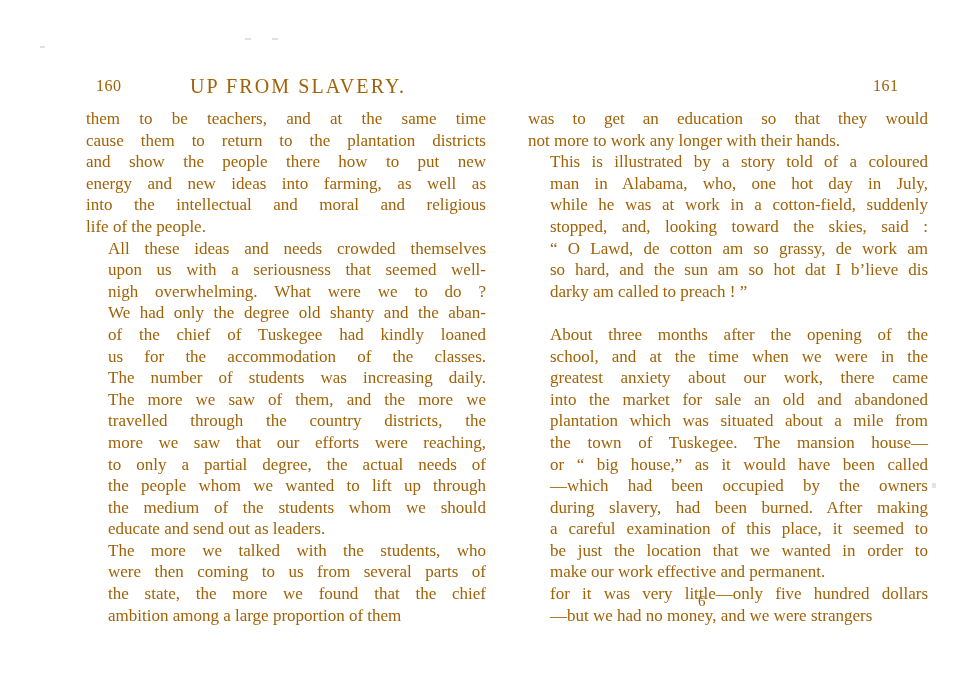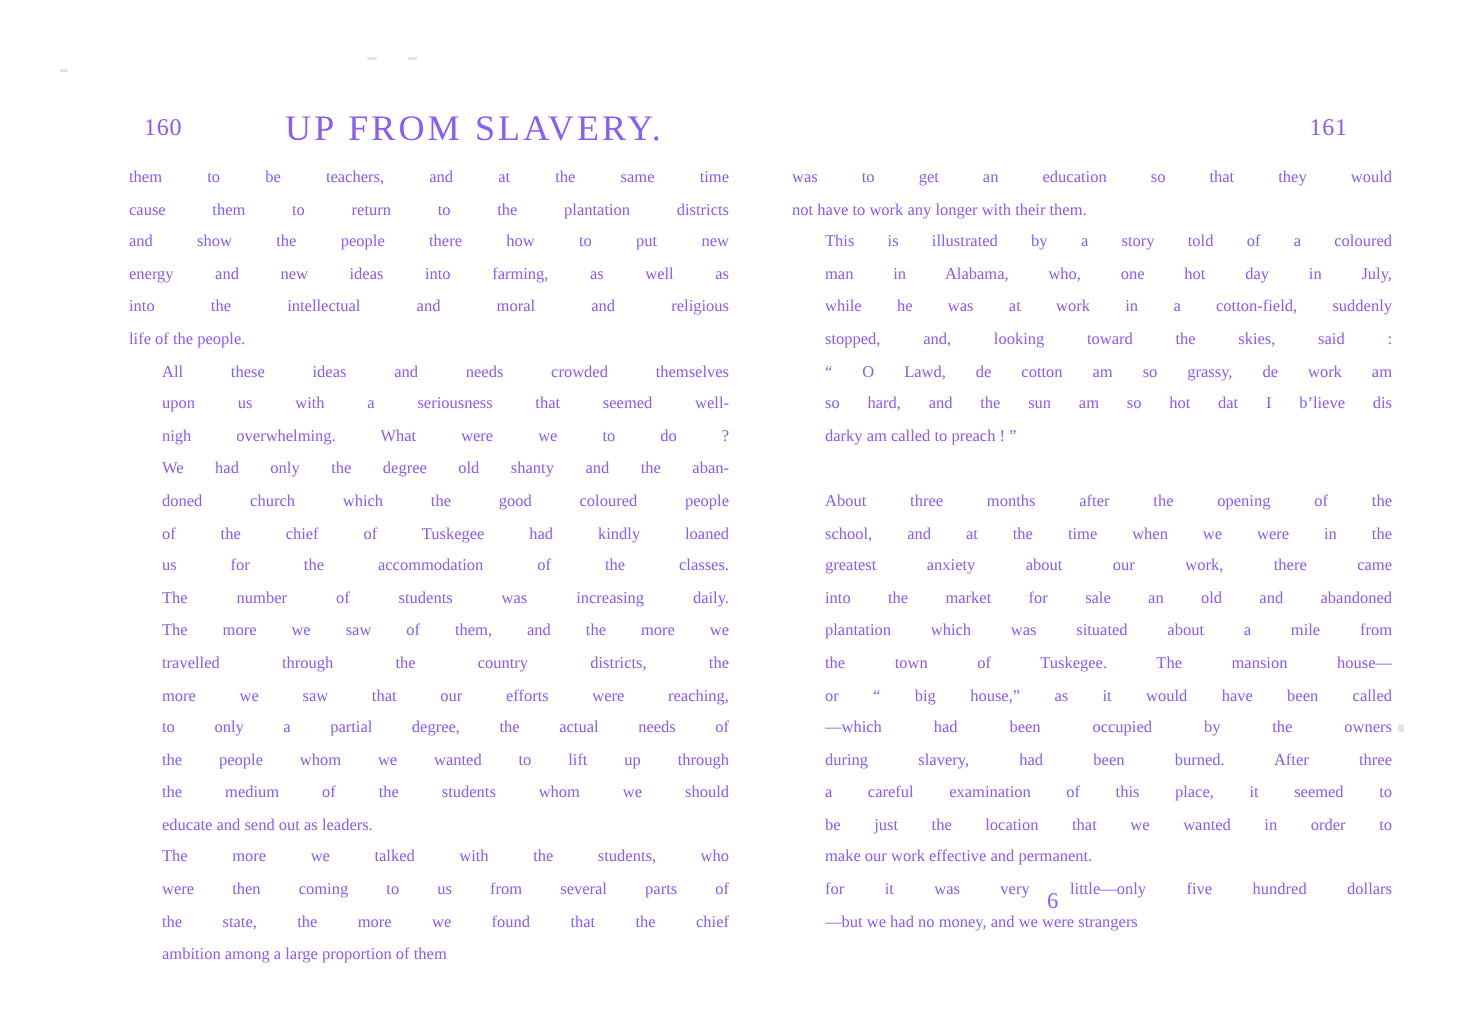--- a/index.html
+++ b/index.html
@@ -14,7 +14,7 @@
     background: #ffffff;
     overflow: hidden;
     font-family: "Liberation Serif", "DejaVu Serif", serif;
-    color: #8b5cf6;
+    color: #a16207;
   }
 
   

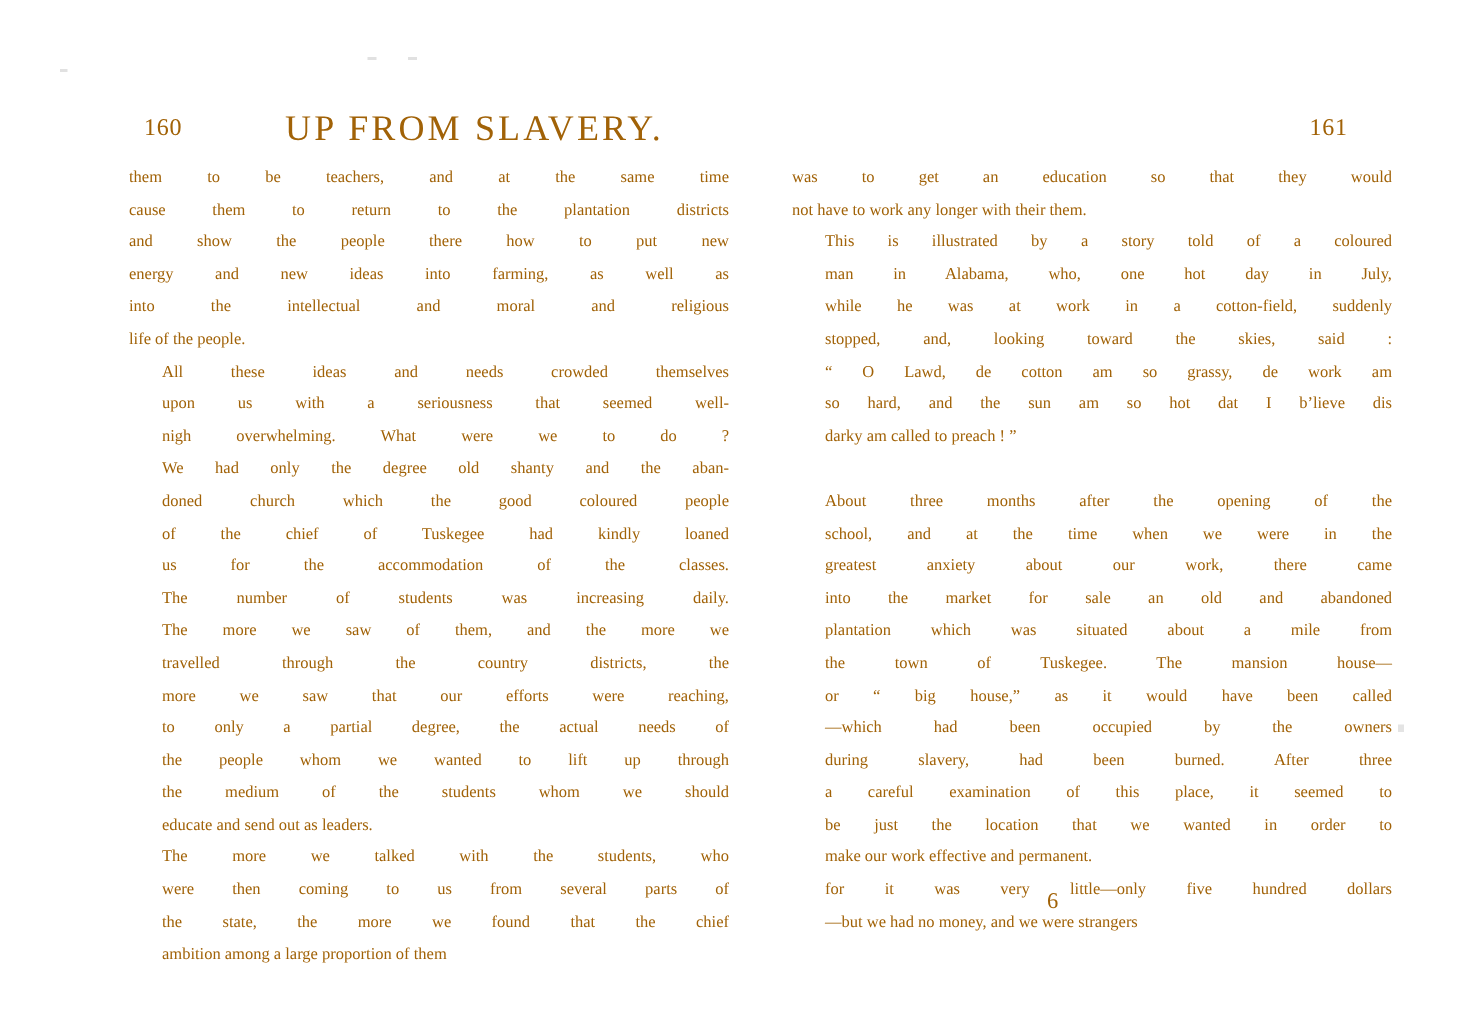--- a/index.html
+++ b/index.html
@@ -42,7 +42,7 @@
     letter-spacing: 0.5px;
   }
   .runtitle {
-    font-size: 24px;
+    font-size: 20px;
     letter-spacing: 2.1px;
   }
   .rh-left-folio  { left: 96px; }

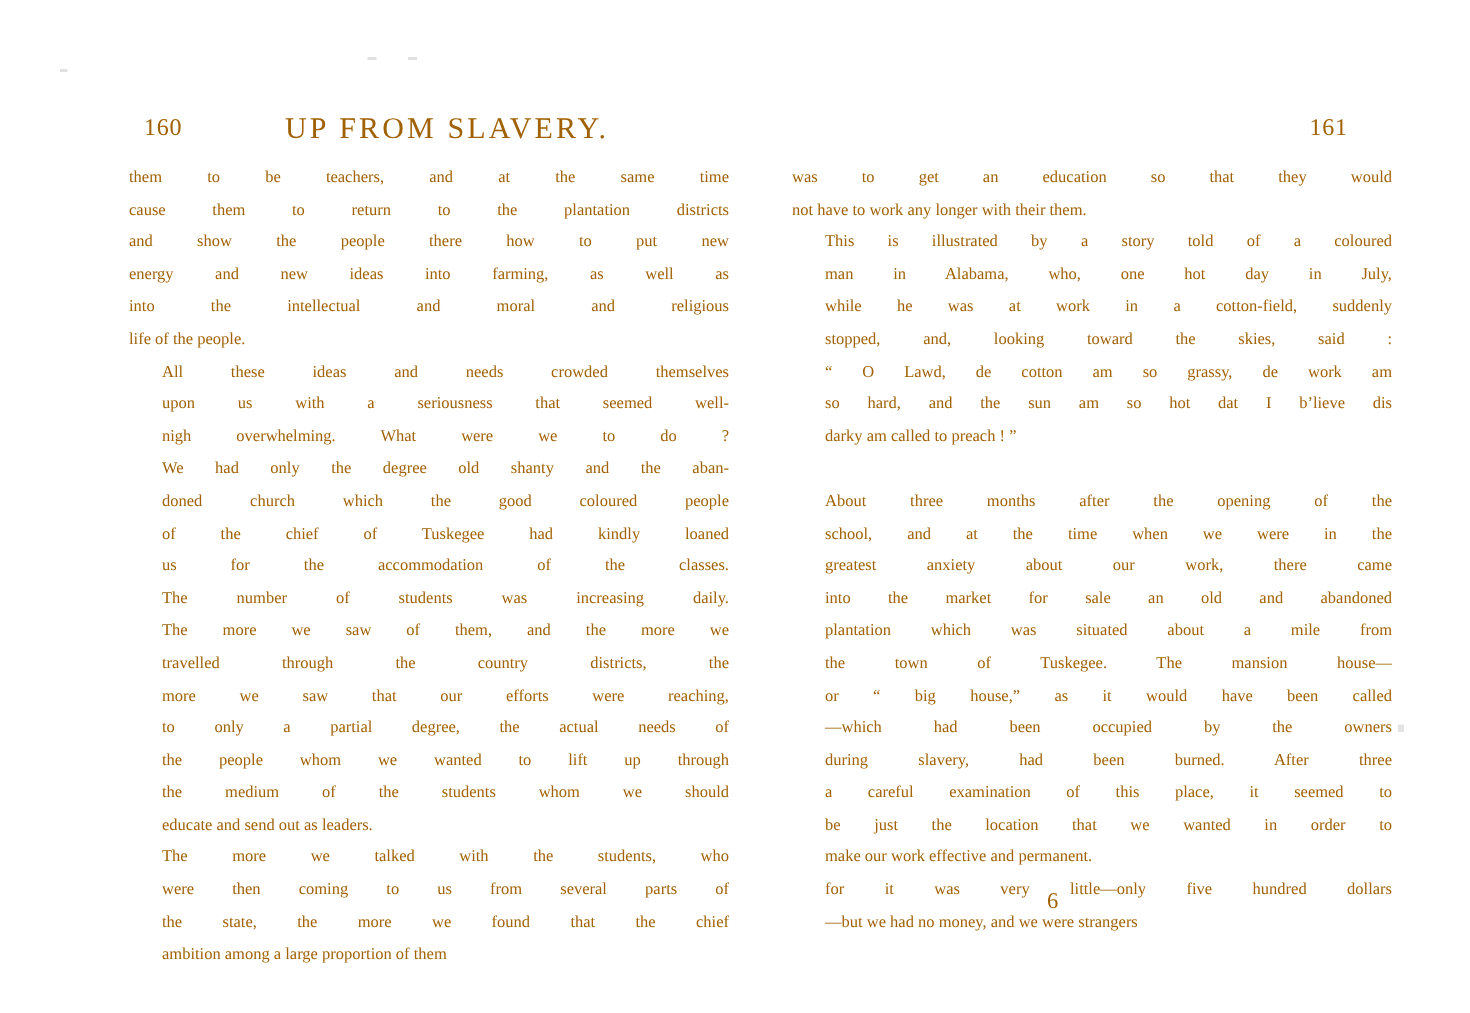--- a/index.html
+++ b/index.html
@@ -55,7 +55,7 @@
     position: absolute;
     top: 108px;
     width: 400px;
-    font-size: 11px;
+    font-size: 17px;
     line-height: 21.6px;
     text-align: justify;
     text-align-last: left;

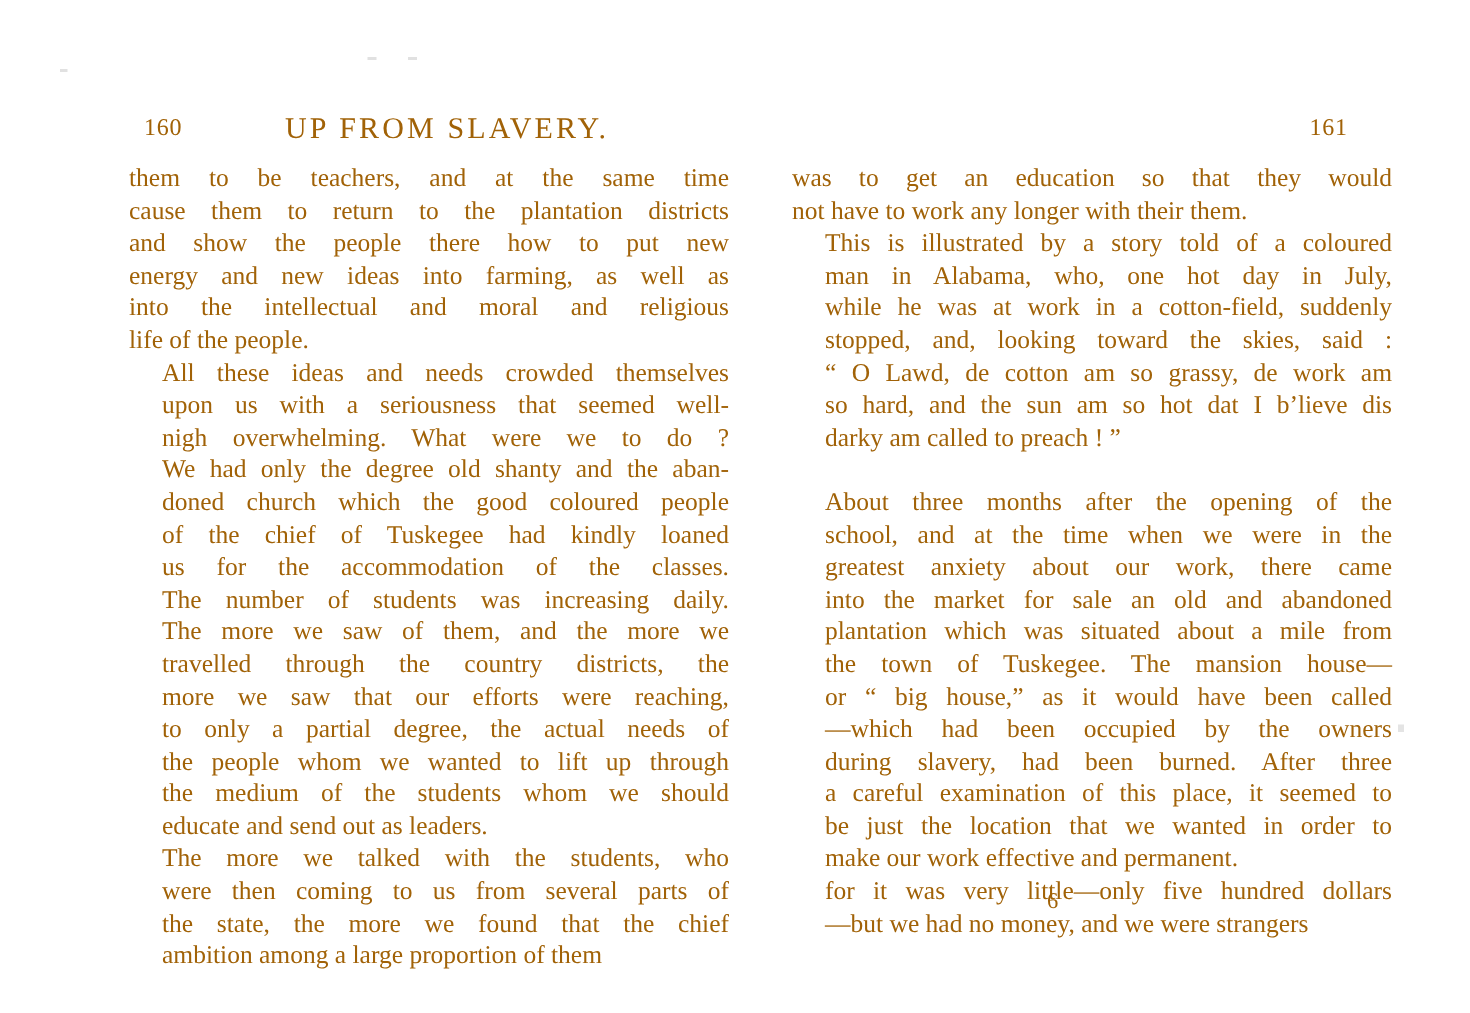--- a/index.html
+++ b/index.html
@@ -145,7 +145,7 @@
   <div class="col col-right" id="col-right">
       <p>
         <span class="line j">was to get an education so that they would</span>
-        <span class="line">not have to work any longer with their them.</span>
+        <span class="line">not more to work any longer with their hands.</span>
       </p>
       <p class="indent">
         <span class="line j">This is illustrated by a story told of a coloured</span>

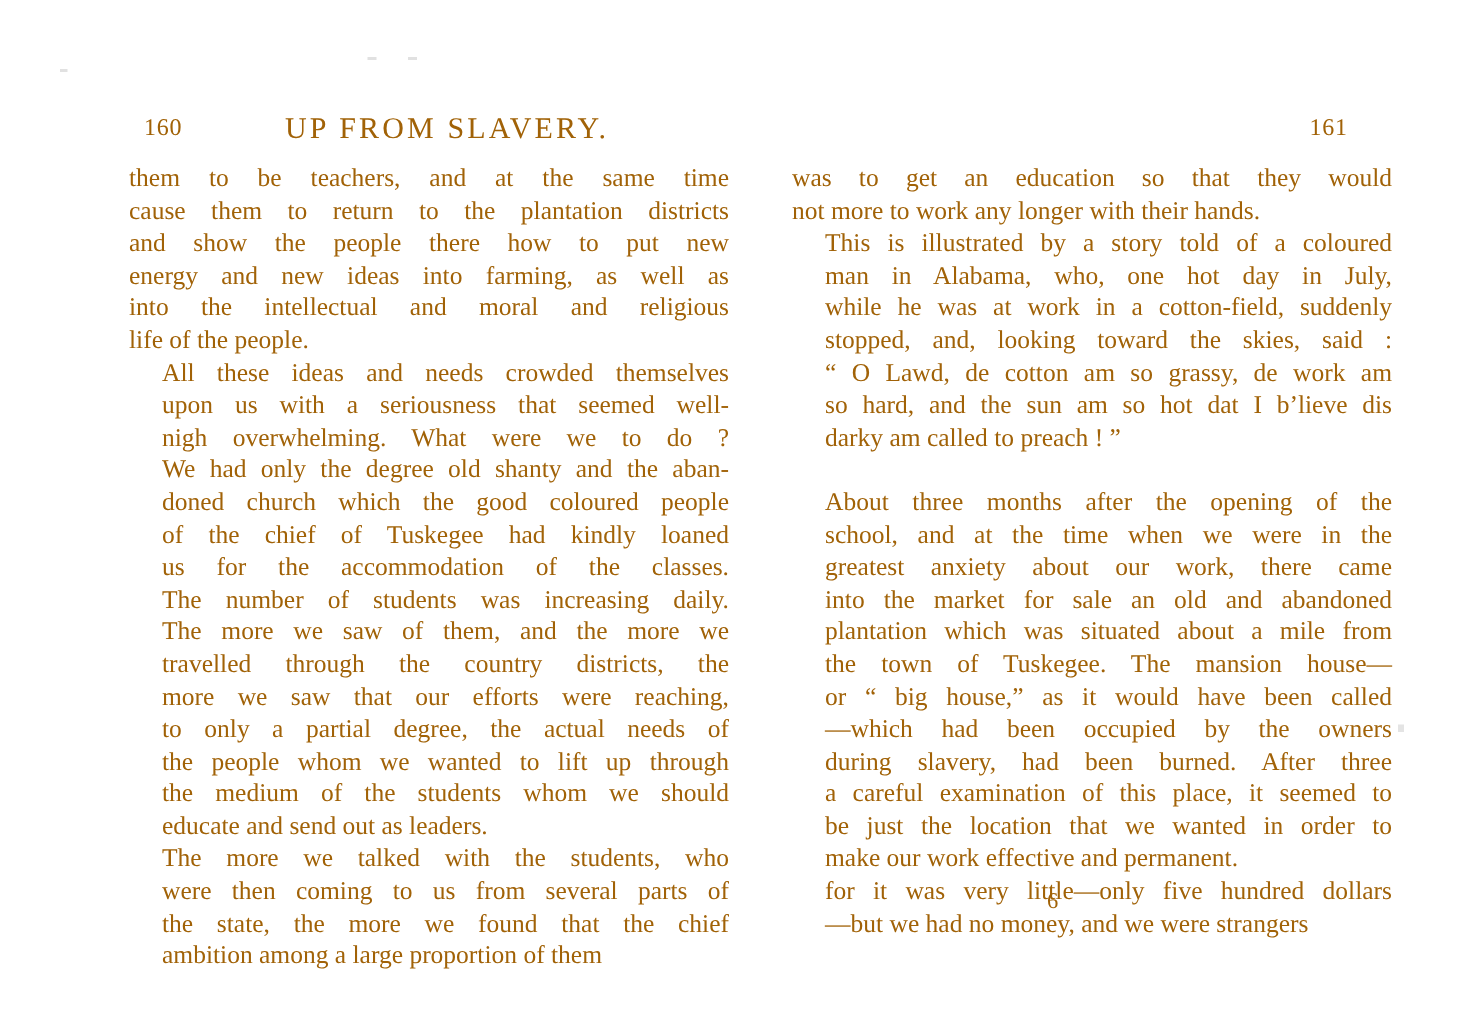--- a/index.html
+++ b/index.html
@@ -123,7 +123,6 @@
         <span class="line j">upon us with a seriousness that seemed well-</span>
         <span class="line j">nigh overwhelming.    What were we to do ?</span>
         <span class="line j">We had only the degree old shanty and the aban-</span>
-        <span class="line j">doned church which the good coloured people</span>
         <span class="line j">of the chief of Tuskegee had kindly loaned</span>
         <span class="line j">us for the accommodation of the classes.</span>
         <span class="line j">The number of students was increasing daily.</span>

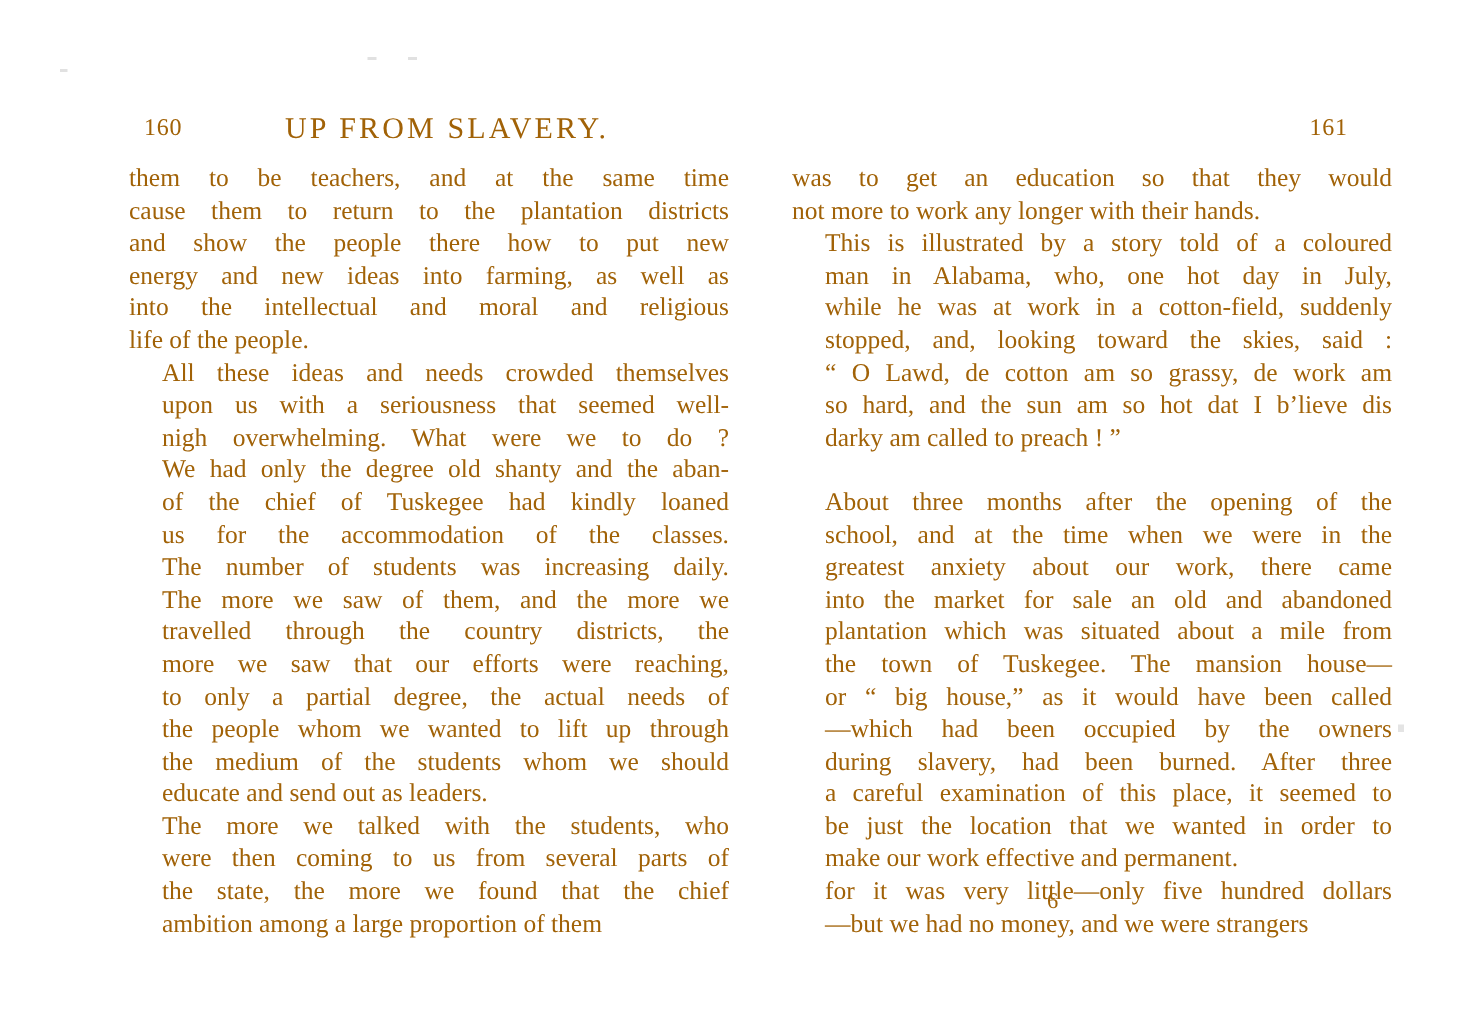--- a/index.html
+++ b/index.html
@@ -164,7 +164,7 @@
         <span class="line j">the town of Tuskegee.   The mansion house—</span>
         <span class="line j">or “ big house,” as it would have been called</span>
         <span class="line j">—which had been occupied by the owners</span>
-        <span class="line j">during slavery, had been burned.   After three</span>
+        <span class="line j">during slavery, had been burned.   After making</span>
         <span class="line j">a careful examination of this place, it seemed to</span>
         <span class="line j">be just the location that we wanted in order to</span>
         <span class="line">make our work effective and permanent.</span>

